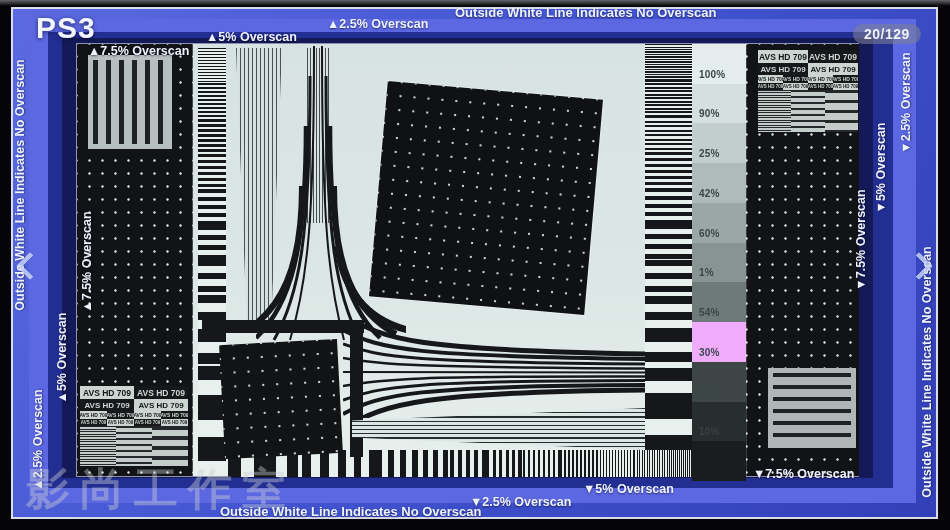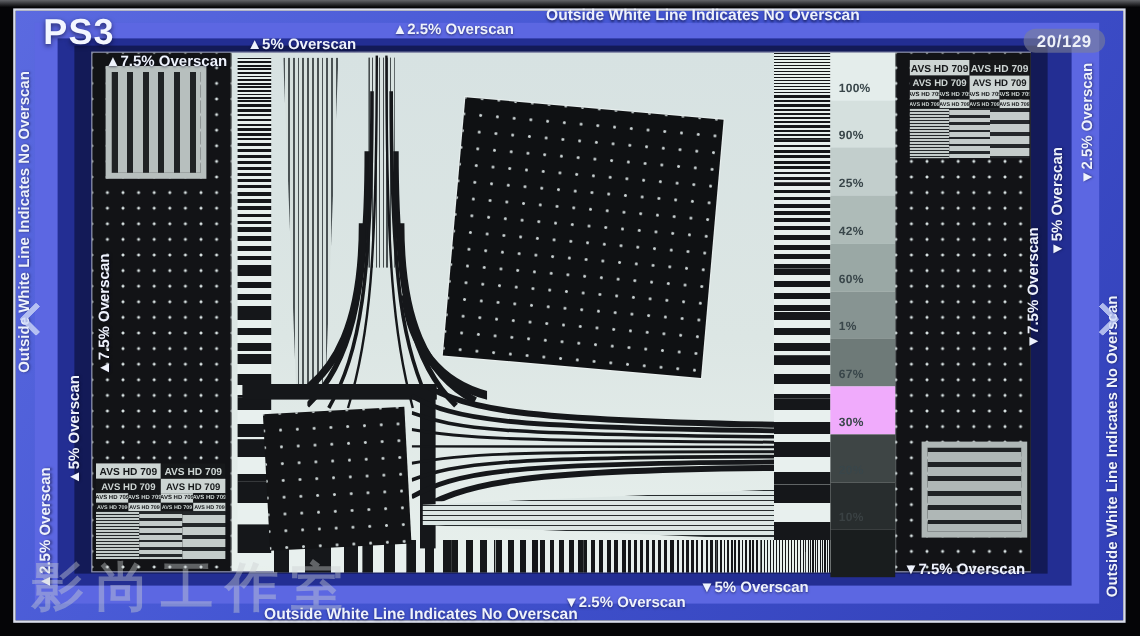--- a/index.html
+++ b/index.html
@@ -226,7 +226,7 @@
       <span>1%</span>
     </div>
     <div class="gs-step" style="background: rgb(110, 122, 120);">
-      <span>67%</span>
+      <span>54%</span>
     </div>
     <div class="gs-step" style="background: #f0abfc;">
       <span>30%</span>

